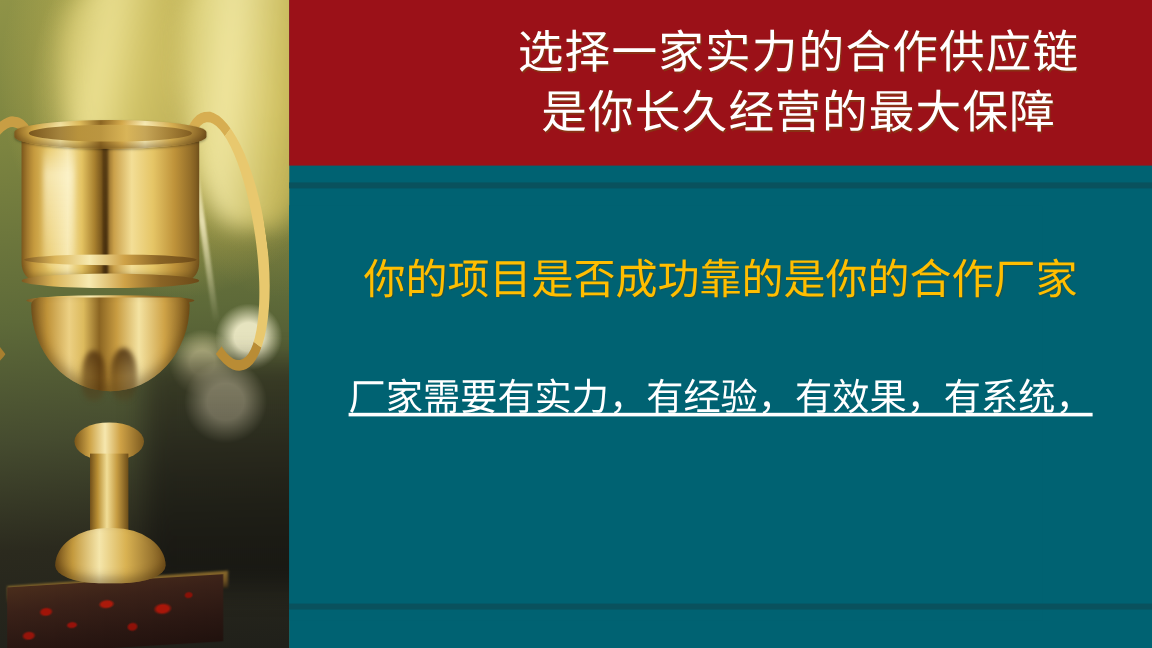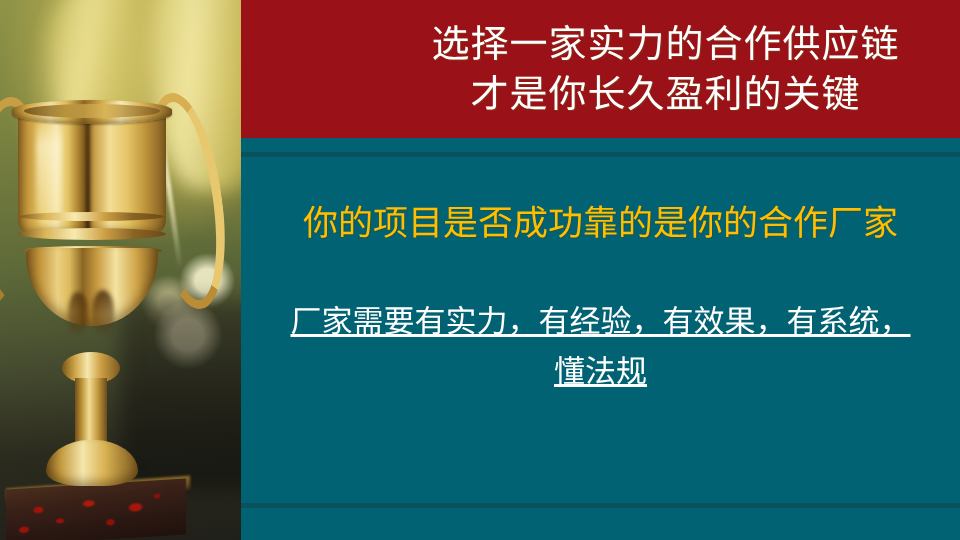--- a/index.html
+++ b/index.html
@@ -381,7 +381,7 @@
 
     <div class="title-band">
       <div class="title-line">选择一家实力的合作供应链</div>
-      <div class="title-line">才是你长久盈利的关键</div>
+      <div class="title-line">是你长久经营的最大保障</div>
     </div>
 
     <div class="divider top"></div>

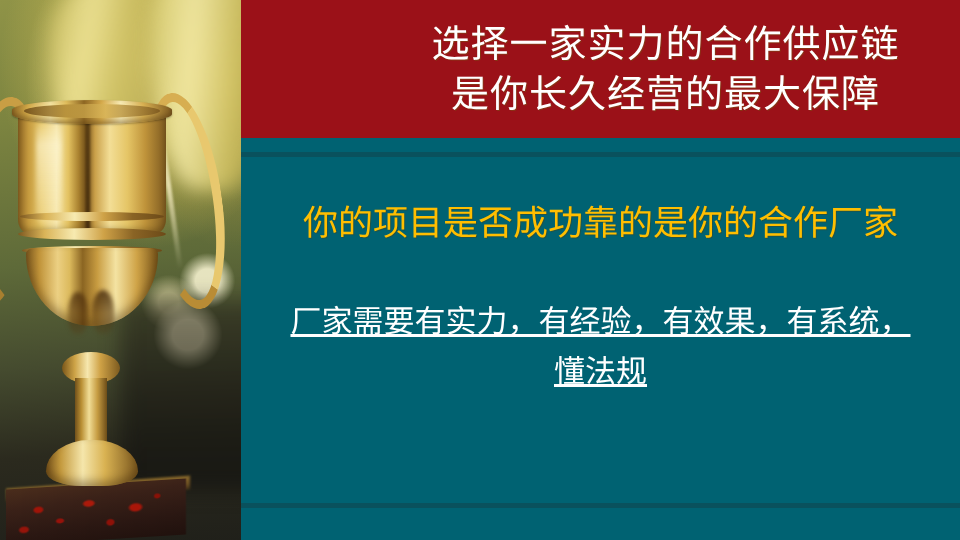--- a/index.html
+++ b/index.html
@@ -305,7 +305,7 @@
   .body-area {
     position: absolute;
     left: 0;
-    top: 160px;
+    top: 171px;
     width: 628px;
     height: 346px;
     background: #006272;

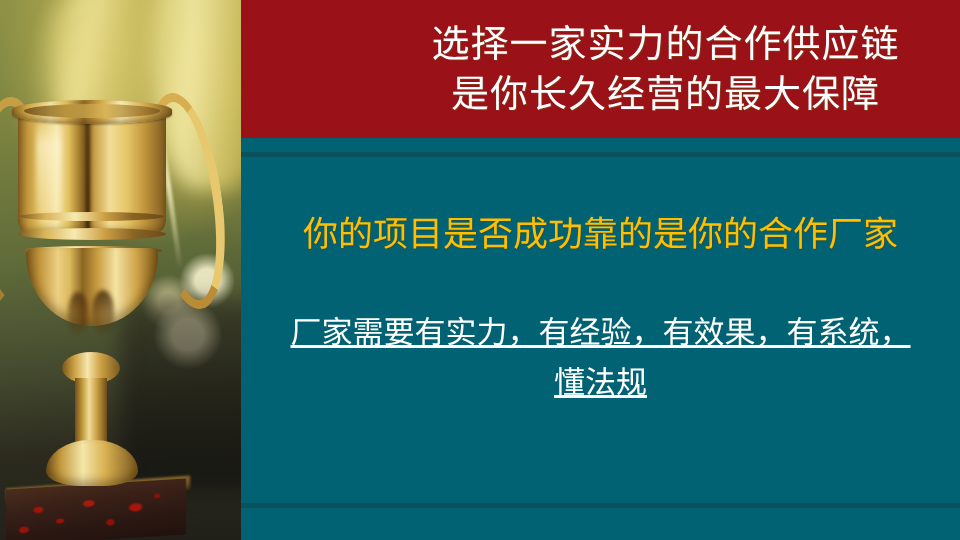--- a/index.html
+++ b/index.html
@@ -391,7 +391,6 @@
 
       <div class="para">
         <span class="ln wide">厂家需要有实力，有经验，有效果，有系统，</span>
-        <span class="ln">懂法规</span>
       </div>
     </div>
 

